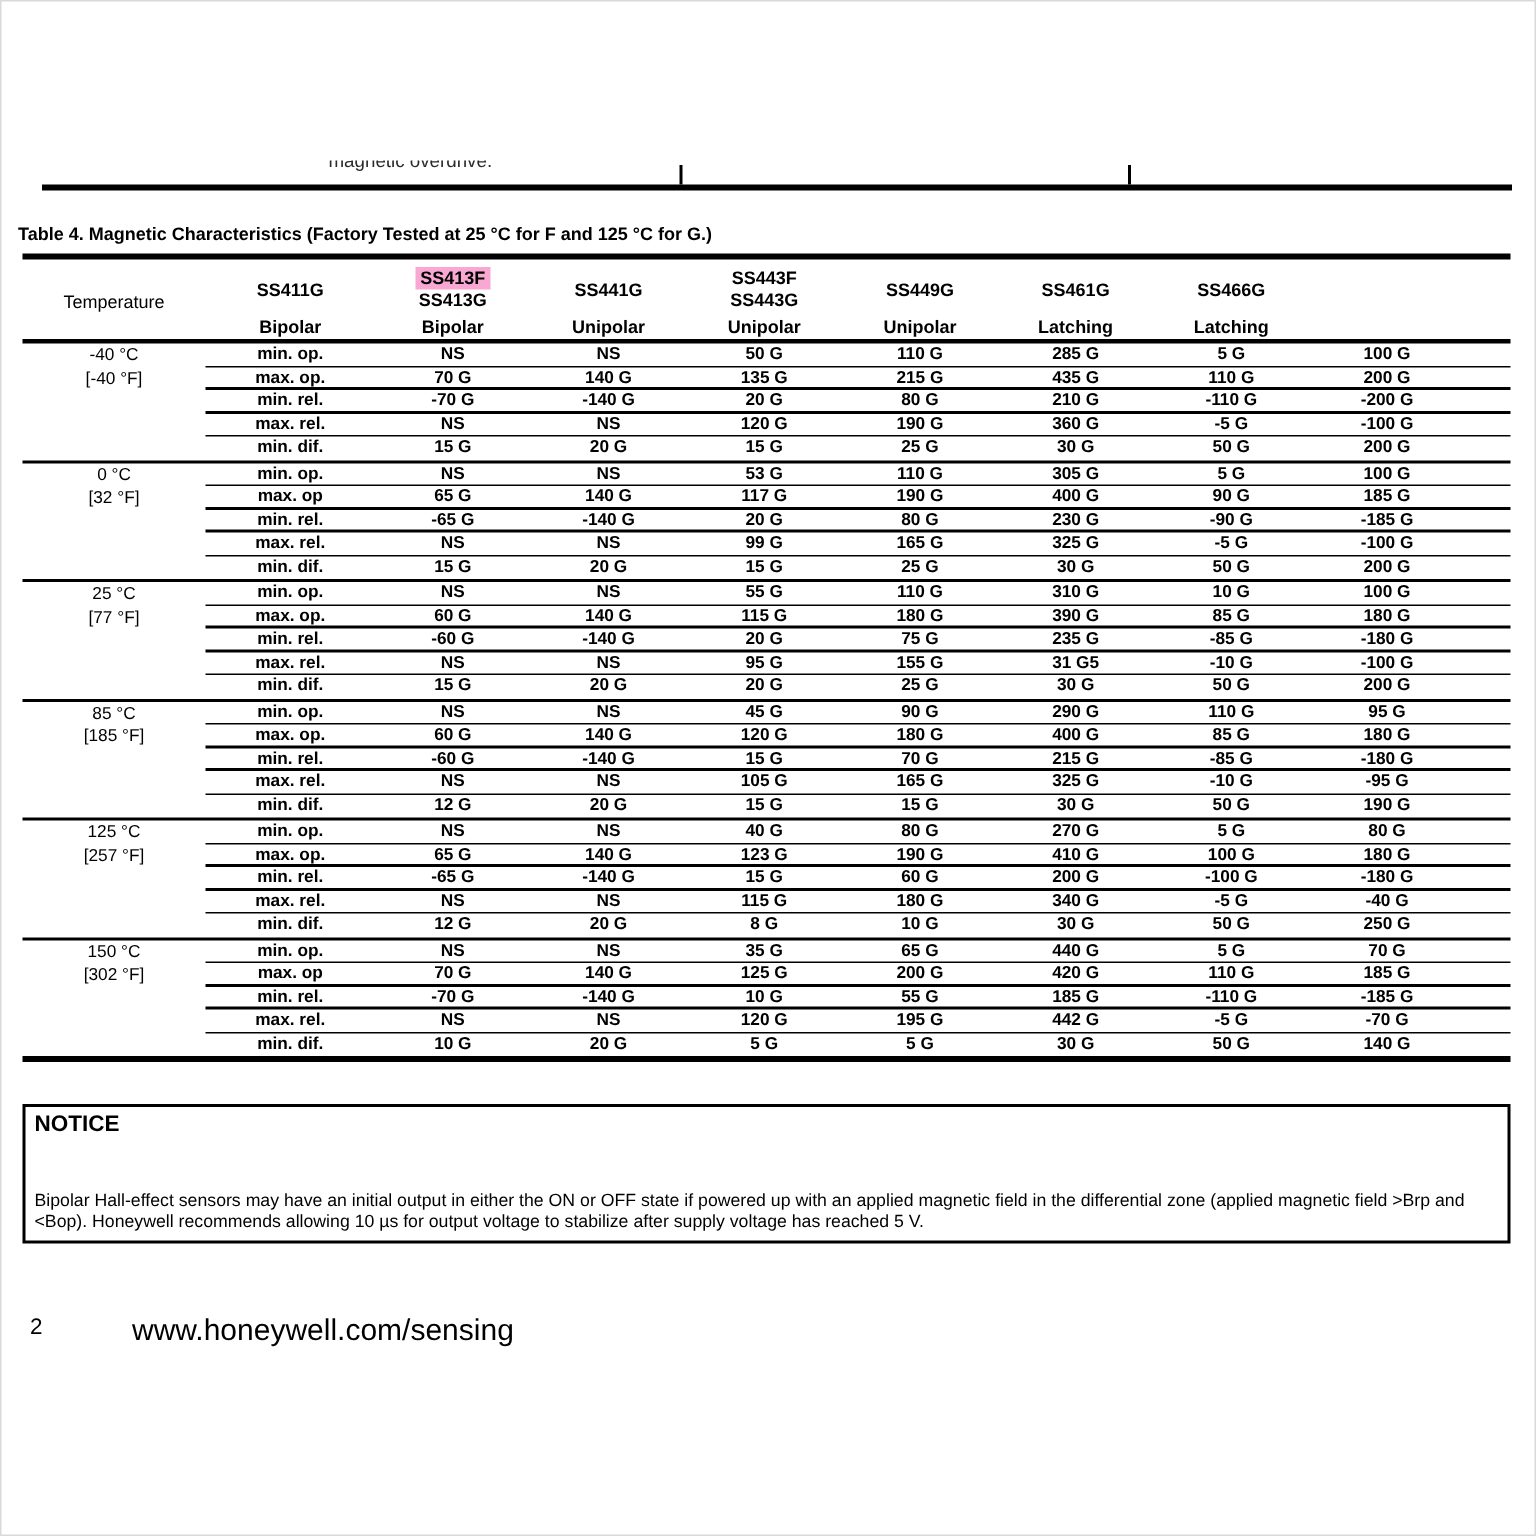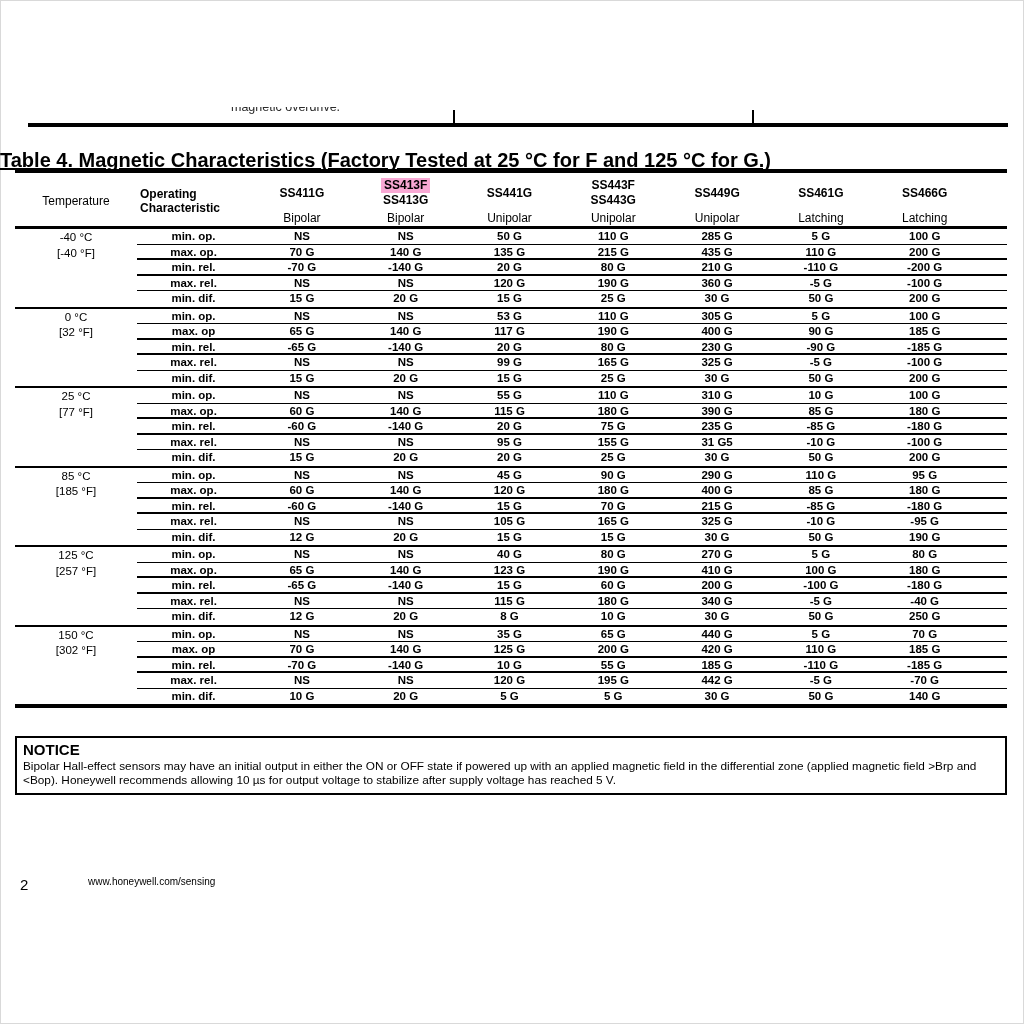--- a/index.html
+++ b/index.html
@@ -11,7 +11,7 @@
 
   
   .top-clip{position:absolute;left:215px;top:107px;height:10px;width:260px;overflow:hidden;}
-  .top-clip span{position:absolute;top:-7px;left:16px;font-size:12.5px;color:#2a2a2a;white-space:nowrap;}
+  .top-clip span{position:absolute;top:-7px;left:4px;font-size:12.5px;color:#2a2a2a;white-space:nowrap;}
   .top-tick{position:absolute;width:2px;height:13px;background:#000;top:110px;}
   .tick-1{left:453px;}
   .tick-2{left:752px;}

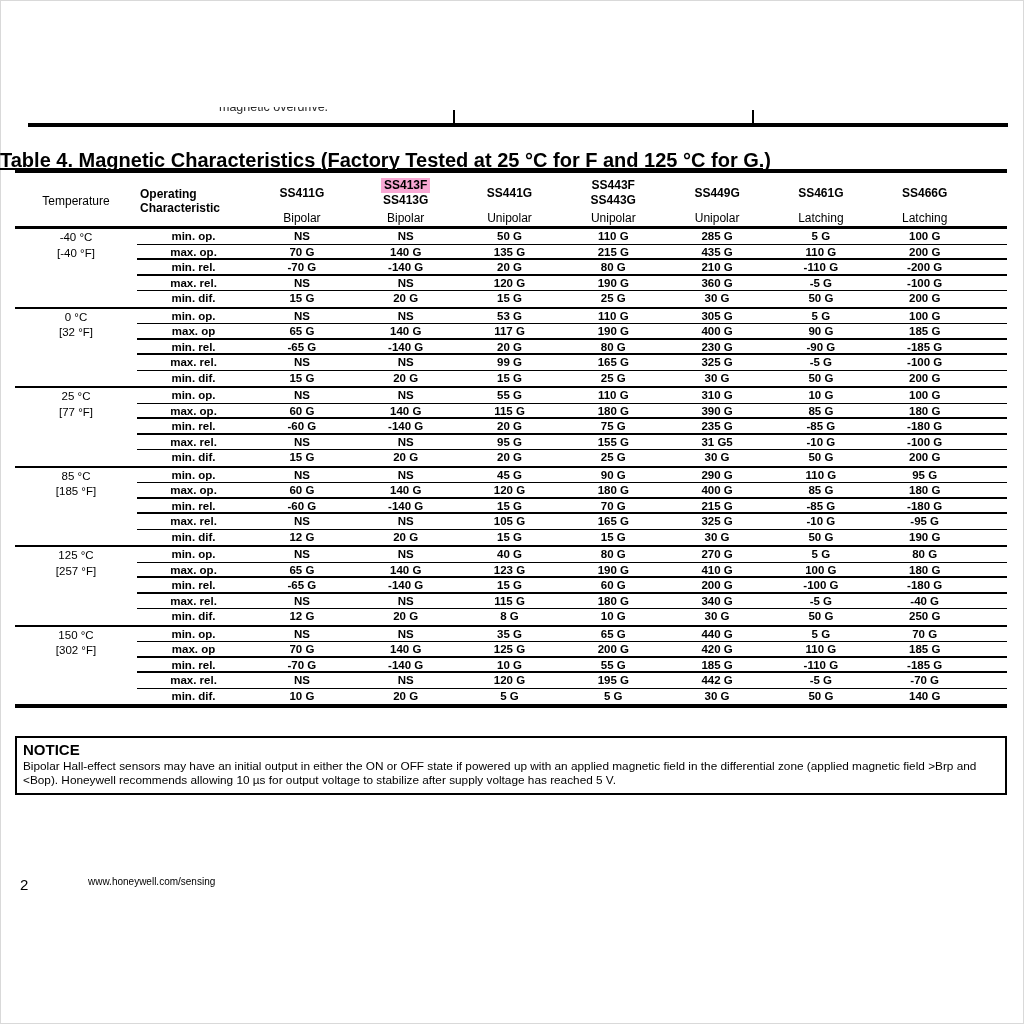--- a/index.html
+++ b/index.html
@@ -18,7 +18,7 @@
   .top-rule{position:absolute;left:28px;top:123px;width:980px;height:4px;background:#000;}
 
   
-  .tbl-title{position:absolute;left:0;top:149px;font-size:20px;font-weight:bold;white-space:nowrap;text-decoration:underline;}
+  .tbl-title{position:absolute;left:12px;top:149px;font-size:12px;font-weight:bold;white-space:nowrap;}
   .title-rule{position:absolute;left:15px;top:169px;width:992px;height:4px;background:#000;}
 
   

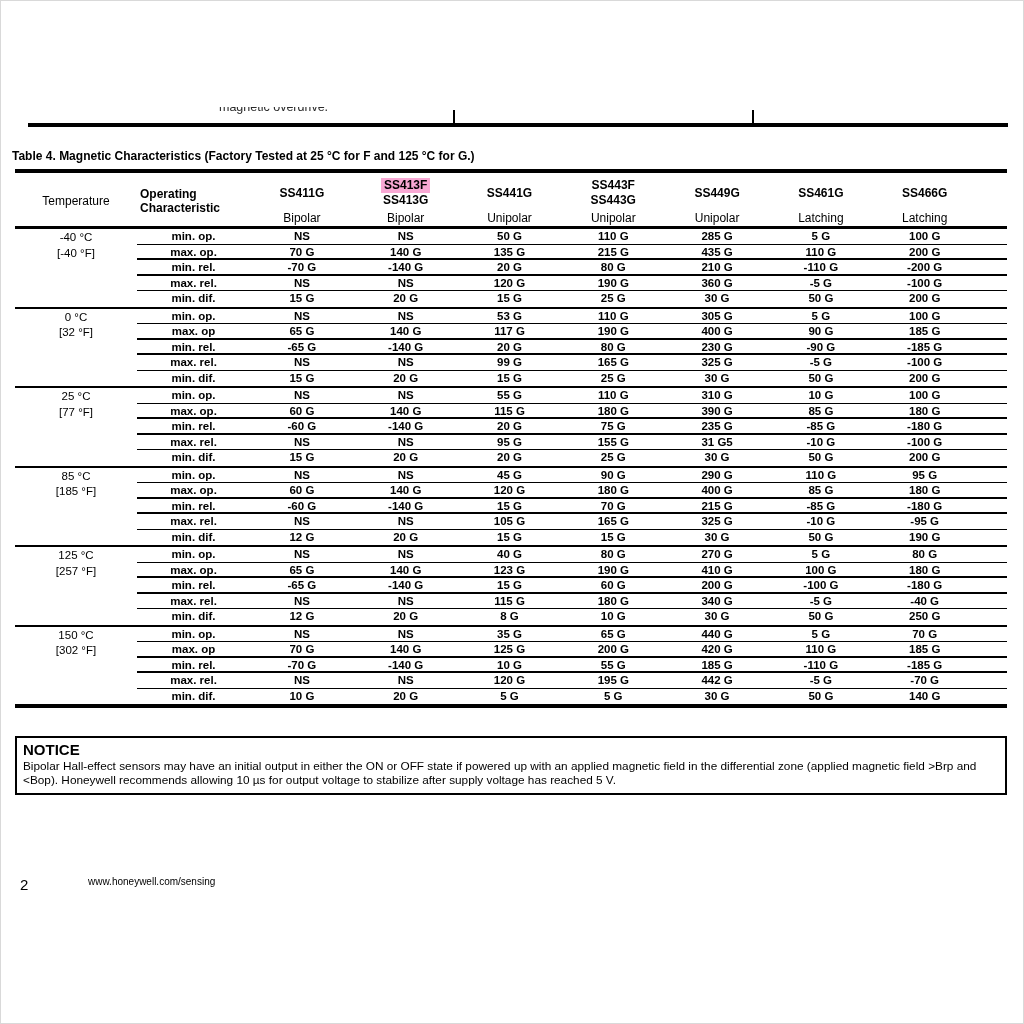--- a/index.html
+++ b/index.html
@@ -76,12 +76,6 @@
 <div class="mag-table">
   <div class="thead">
     <div class="th-temp">Temperature</div>
-    <div class="th-opchar">
-      <span>
-        <span>Operating</span><br>
-        <span>Characteristic</span>
-      </span>
-    </div>
 
   <div class="th-prod">
         <div class="th-names">

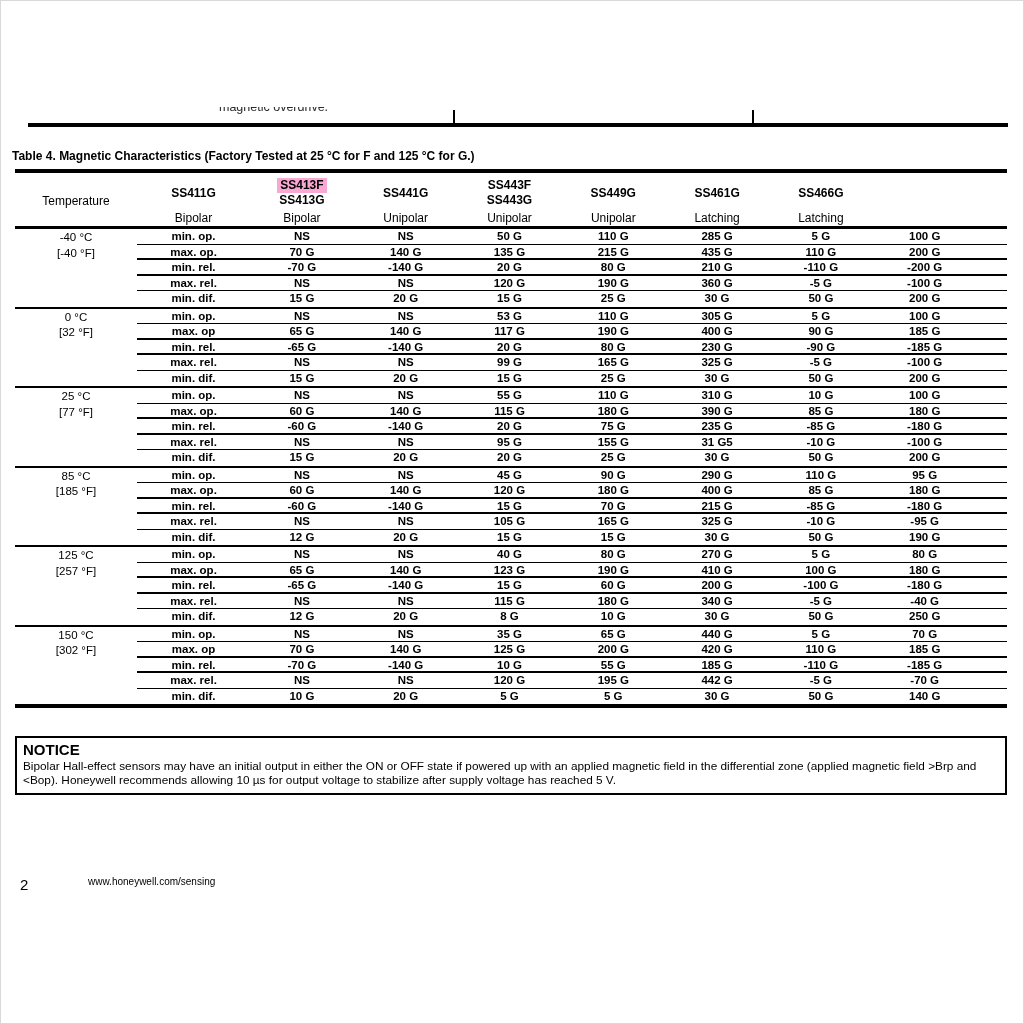--- a/index.html
+++ b/index.html
@@ -32,7 +32,7 @@
   .th-prod{display:flex;flex-direction:column;align-items:center;}
   .th-names{height:34px;display:flex;flex-direction:column;justify-content:center;align-items:center;
     font-weight:bold;font-size:12px;line-height:15px;}
-  .th-pol{height:16px;font-weight:normal;font-size:12px;line-height:16px;}
+  .th-pol{height:16px;font-weight:bold;font-size:12px;line-height:16px;}
   .hl{background:#f9a8d4;padding:0 3px;}
 
   .block{position:relative;border-bottom:2px solid #000;}

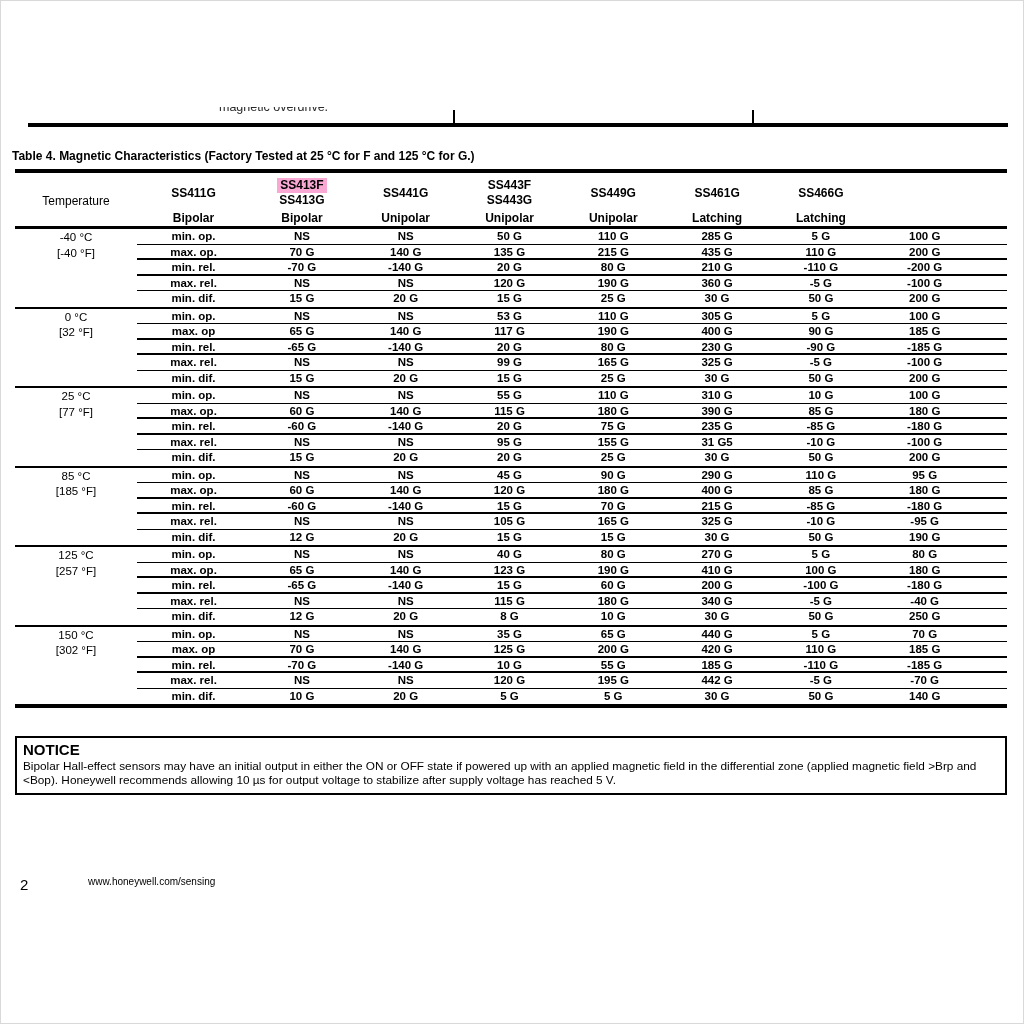--- a/index.html
+++ b/index.html
@@ -52,7 +52,7 @@
   .notice{position:absolute;left:15px;top:736px;width:992px;box-sizing:border-box;
     border:2px solid #000;padding:2px 6px 6px 6px;}
   .notice-title{font-size:15px;font-weight:bold;line-height:19px;}
-  .notice-body{font-size:11.8px;line-height:14px;}
+  .notice-body{font-size:11.8px;line-height:14px;margin-top:34px;}
 
   
   .footer-page{position:absolute;left:20px;top:876px;font-size:15px;}

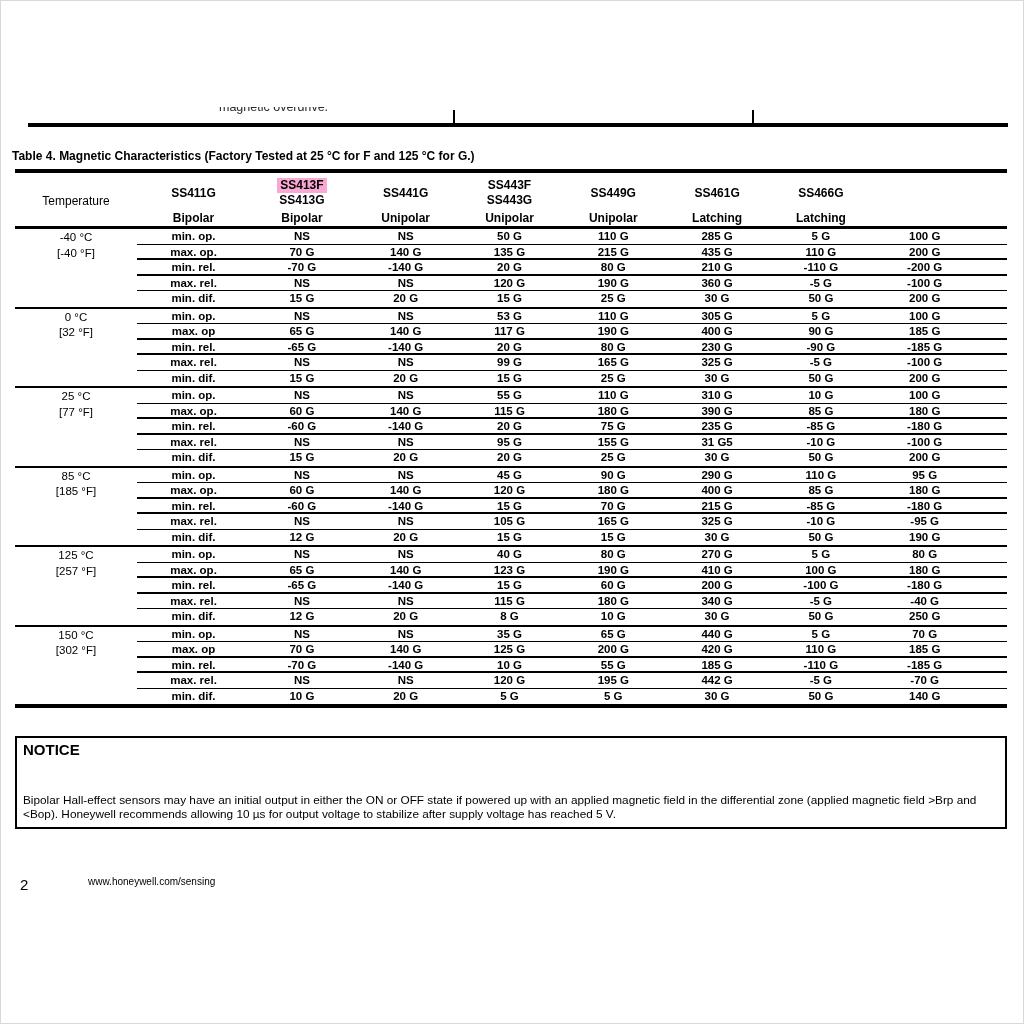--- a/index.html
+++ b/index.html
@@ -56,7 +56,7 @@
 
   
   .footer-page{position:absolute;left:20px;top:876px;font-size:15px;}
-  .footer-url{position:absolute;left:88px;top:876px;font-size:10px;}
+  .footer-url{position:absolute;left:88px;top:876px;font-size:20px;}
 </style>
 </head>
 <body>

